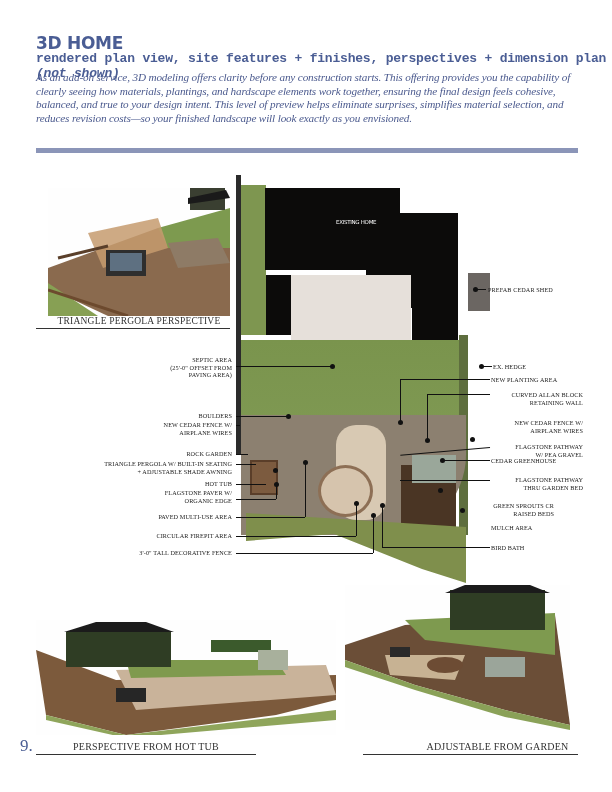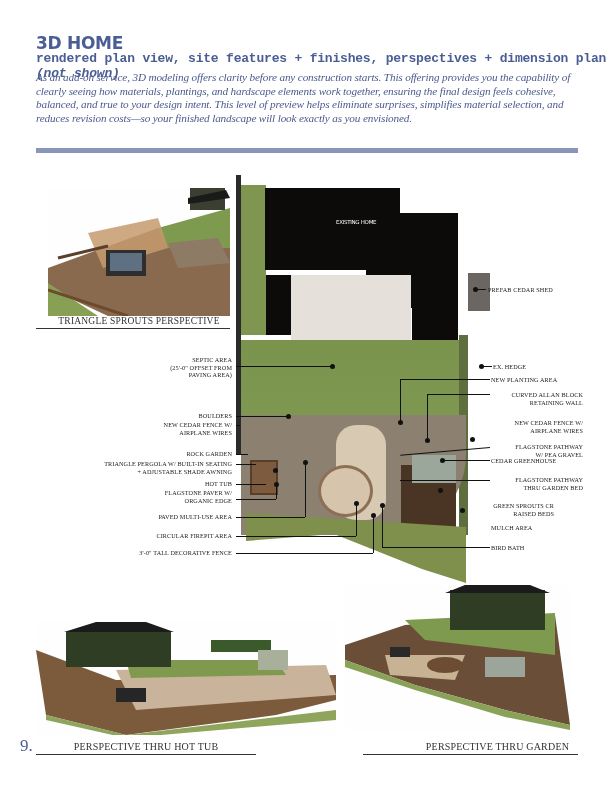--- a/index.html
+++ b/index.html
@@ -66,7 +66,7 @@
     <line x1="0" y1="102" x2="80" y2="128" stroke="#6d4a2e" stroke-width="3"></line>
   </svg>
 </div>
-<div class="caption" style="left:48px; top:316px; width:182px; font-size:9.5px;">TRIANGLE SPROUTS PERSPECTIVE</div>
+<div class="caption" style="left:48px; top:316px; width:182px; font-size:9.5px;">TRIANGLE PERGOLA PERSPECTIVE</div>
 <div class="cap-line" style="left:36px; top:328px; width:194px;"></div>
 
 <div class="plan">

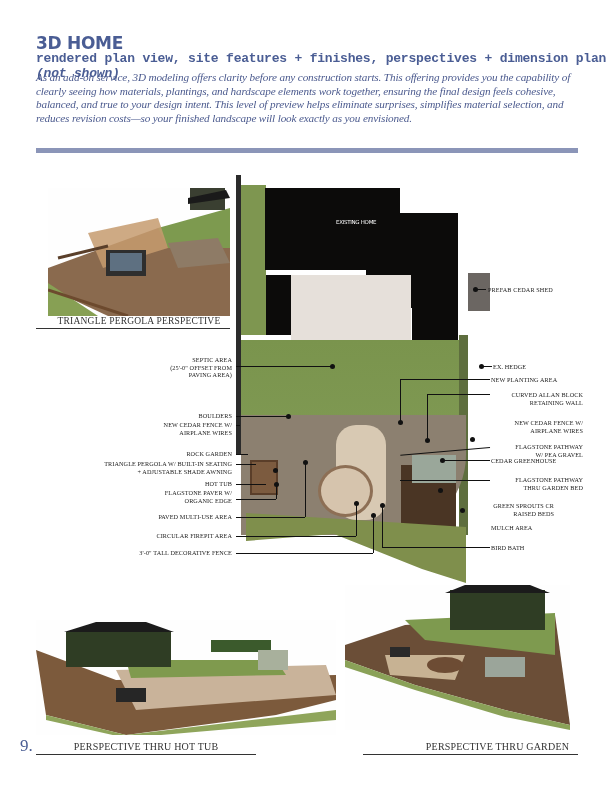--- a/index.html
+++ b/index.html
@@ -197,7 +197,7 @@
     <polygon points="10,95 90,115 300,90 300,100 90,118 10,100" fill="#8fa55b"></polygon>
   </svg>
 </div>
-<div class="caption" style="left:36px; top:741px; width:220px;">PERSPECTIVE THRU HOT TUB</div>
+<div class="caption" style="left:36px; top:741px; width:220px;">PERSPECTIVE FROM HOT TUB</div>
 <div class="cap-line" style="left:36px; top:754px; width:220px;"></div>
 <div class="page-num">9.</div>
 

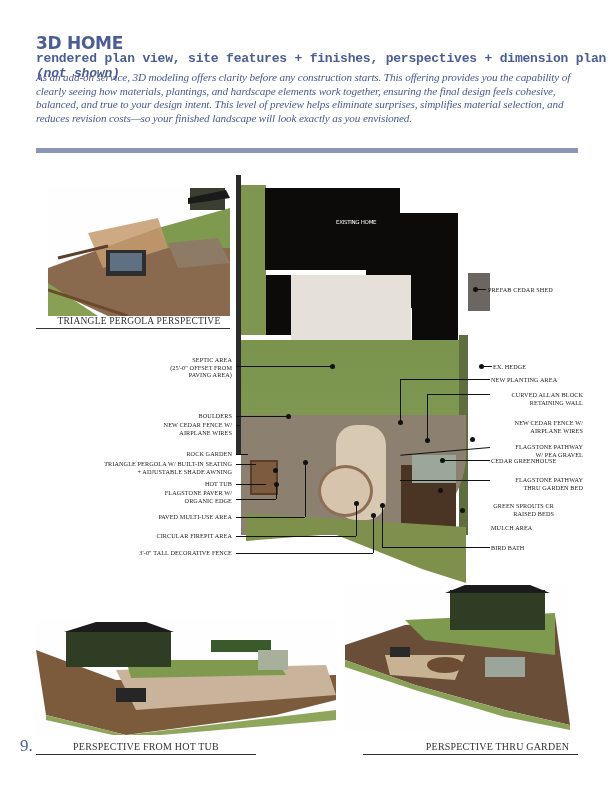--- a/index.html
+++ b/index.html
@@ -215,7 +215,7 @@
     <polygon points="0,75 70,100 160,125 225,140 225,145 160,132 70,105 0,82" fill="#8aa158"></polygon>
   </svg>
 </div>
-<div class="caption" style="left:410px; top:741px; width:175px;">PERSPECTIVE THRU GARDEN</div>
+<div class="caption" style="left:410px; top:741px; width:175px;">ADJUSTABLE FROM GARDEN</div>
 <div class="cap-line" style="left:363px; top:754px; width:215px;"></div>
 
 </body></html>

